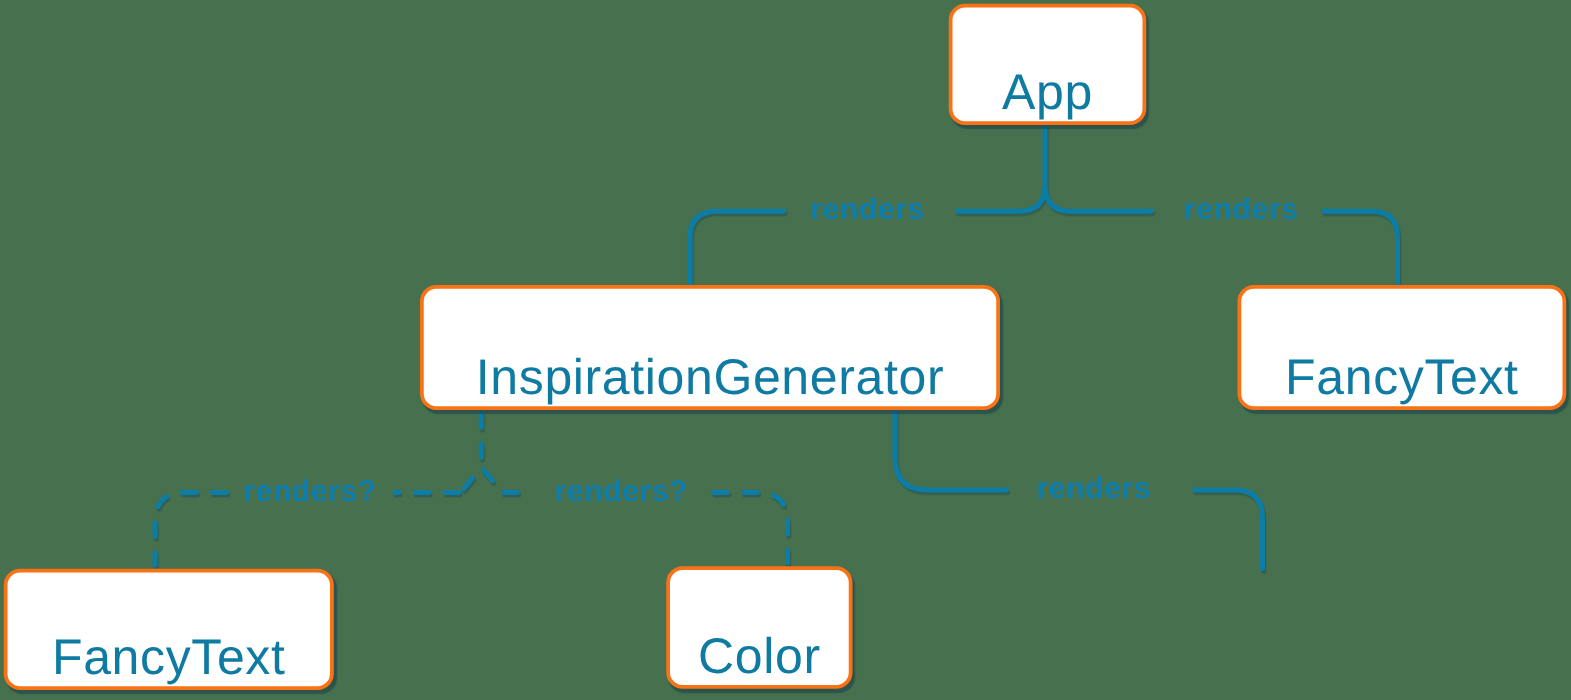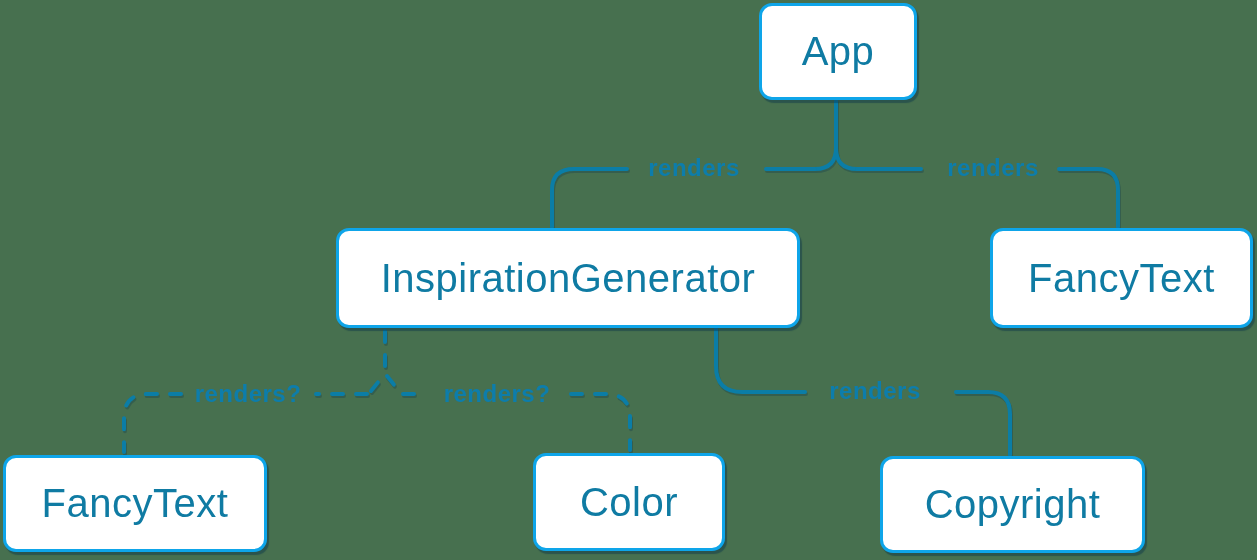--- a/index.html
+++ b/index.html
@@ -39,11 +39,11 @@
     position: absolute;
     box-sizing: border-box;
     background: #ffffff;
-    border: 3px solid #0ea5e9;
+    border: 3px solid #f97316;
     border-radius: 13px;
     box-shadow: 2px 3px 1px rgba(8, 52, 74, 0.45);
     display: flex;
-    align-items: center;
+    align-items: flex-end;
     justify-content: center;
   }
   .node .node-label {

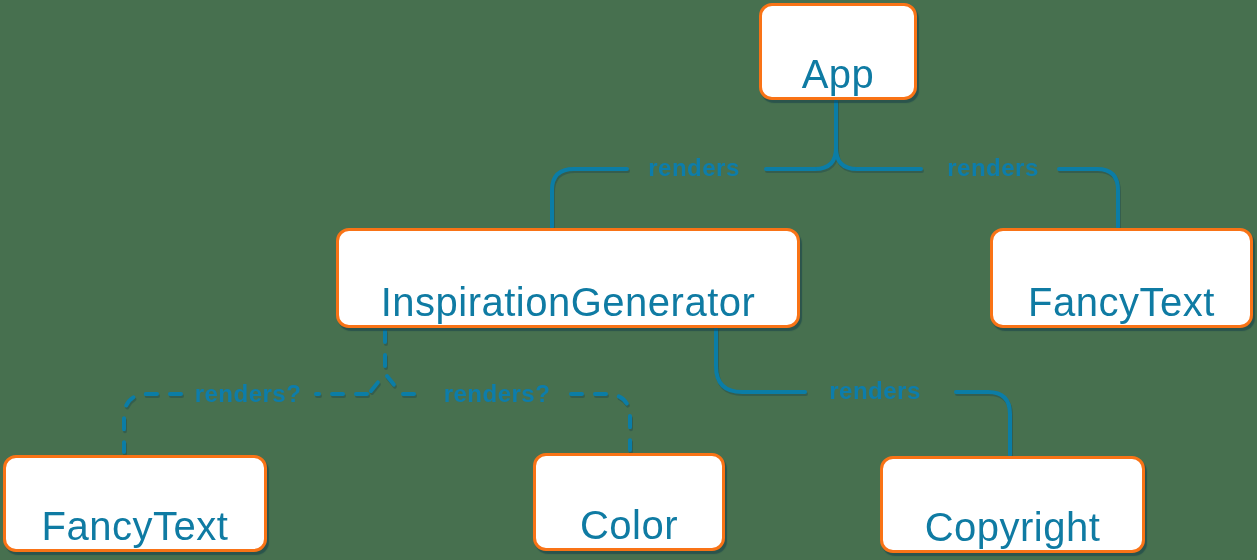--- a/index.html
+++ b/index.html
@@ -67,7 +67,7 @@
   #node-inspiration    { left: 336px;  top: 228px; width: 464px; height: 100px; }
   #node-fancytext-top  { left: 990px;  top: 228px; width: 263px; height: 100px; }
   #node-fancytext-bot  { left: 3px;    top: 455px; width: 264px; height: 97px; }
-  #node-color          { left: 533px;  top: 453px; width: 192px; height: 98px; }
+  #node-color          { left: 533px;  top: 453px; width: 149px; height: 98px; }
   #node-copyright      { left: 880px;  top: 456px; width: 265px; height: 97px; }
   
   #edge-label-0 { left: 694px;  top: 168px; }

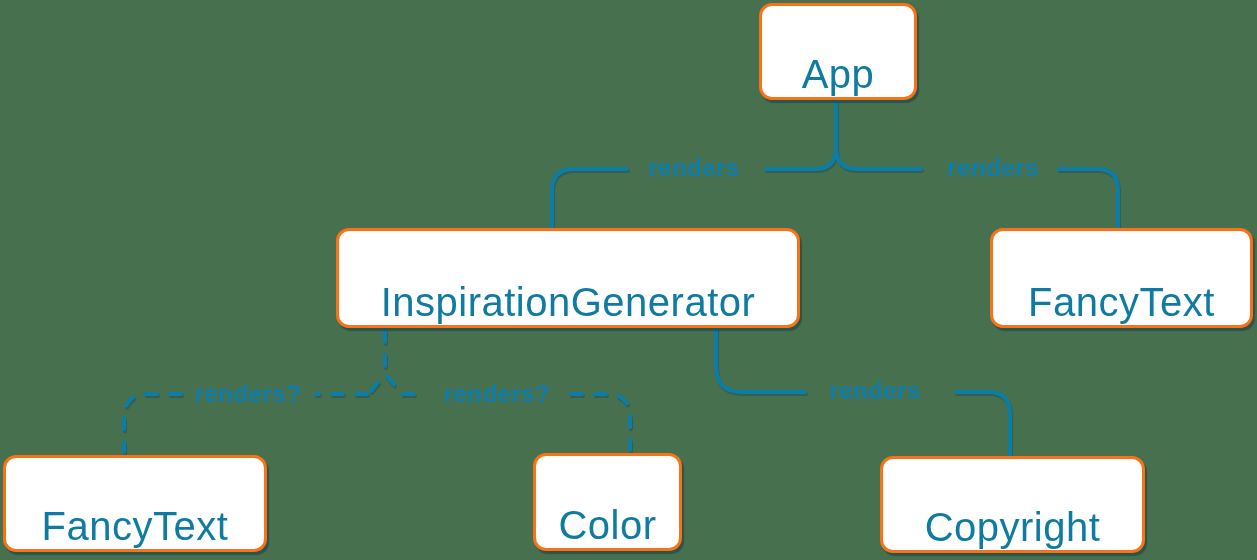--- a/index.html
+++ b/index.html
@@ -114,9 +114,6 @@
   <div class="node" id="node-color">
     <span class="node-label">Color</span>
   </div>
-  <div class="node" id="node-copyright">
-    <span class="node-label">Copyright</span>
-  </div>
 
   <div class="edge-label" id="edge-label-0">renders</div>
   <div class="edge-label" id="edge-label-1">renders</div>

